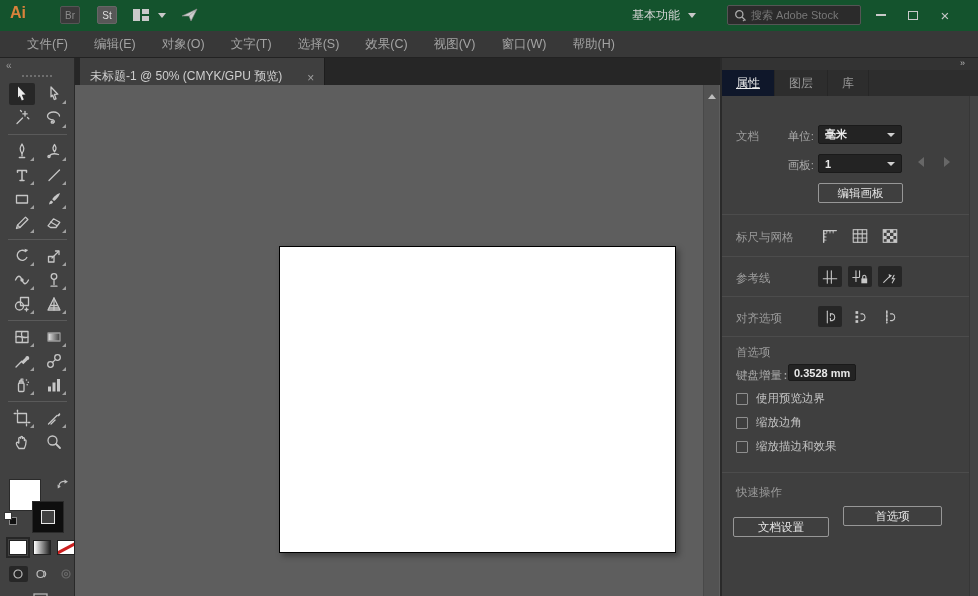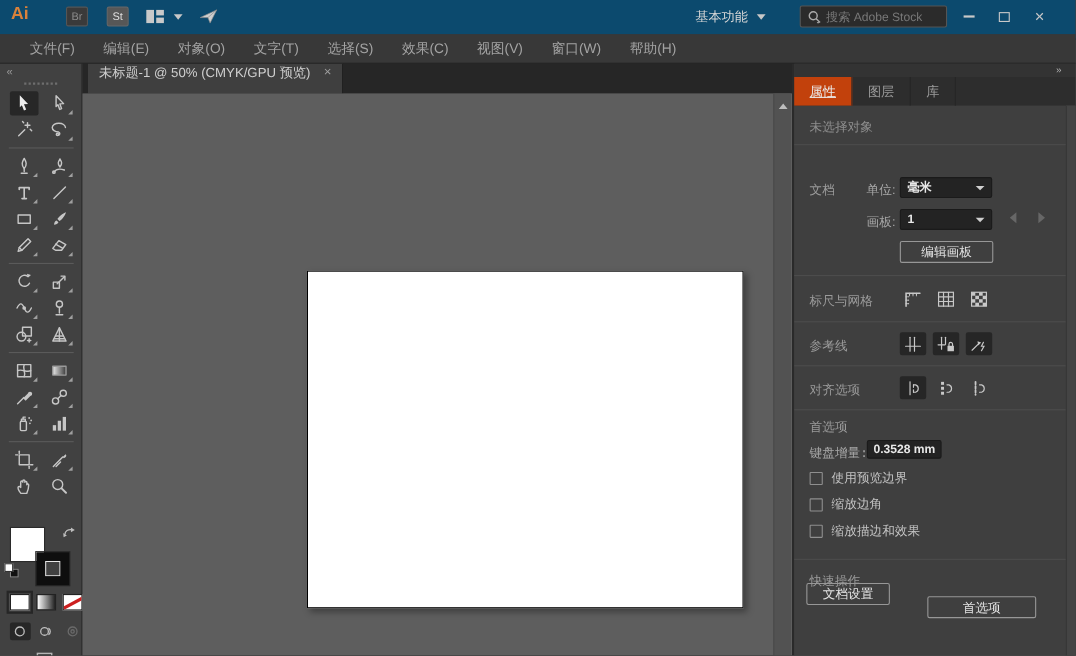--- a/index.html
+++ b/index.html
@@ -8,7 +8,7 @@
   #app { position:relative; width:978px; height:596px; overflow:hidden; background:#3e3e3e; }
 
   
-  .titlebar { position:absolute; left:0; top:0; width:978px; height:36px; background:#0c4a6e; border-bottom:1px solid #232323; }
+  .titlebar { position:absolute; left:0; top:0; width:978px; height:36px; background:#14532d; border-bottom:1px solid #232323; }
   .ai-logo { position:absolute; left:10px; top:4px; font-size:16px; font-weight:bold; letter-spacing:0; }
   .appbox { position:absolute; top:6px; width:20px; height:18px; font-size:10px; display:flex; align-items:center; justify-content:center; border-radius:2px; }
   .br-box { left:60px; color:#8b8b8b; border:1px solid #555; background:#3a3a3a; }

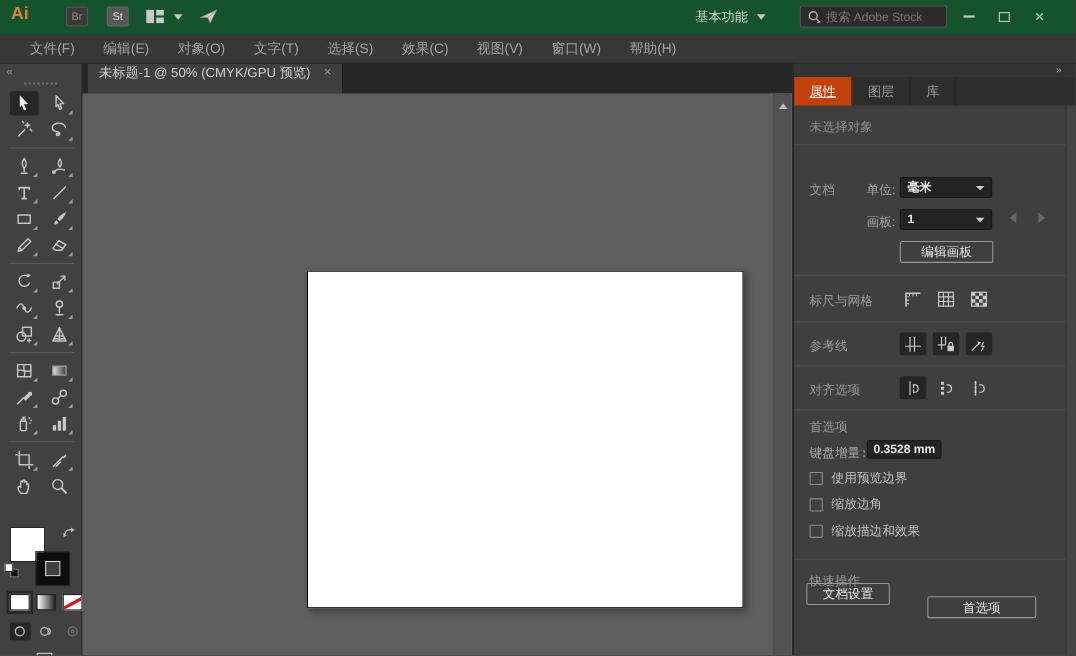--- a/index.html
+++ b/index.html
@@ -67,7 +67,7 @@
 
   
   .tabbar { position:absolute; left:75px; top:58px; width:647px; height:27px; background:#262626; }
-  .doctab { position:absolute; left:5px; top:0; height:27px; background:#3f3f3f; display:flex; align-items:flex-start; padding:0 10px; gap:12px; border-right:1px solid #1d1d1d; }
+  .doctab { position:absolute; left:5px; top:0; height:27px; background:#3f3f3f; display:flex; align-items:flex-end; padding:0 10px; gap:25px; border-right:1px solid #1d1d1d; }
   .doctab .tlabel { color:#cfcfcf; font-size:12px; white-space:nowrap; }
   .doctab .tclose { color:#9f9f9f; font-size:12px; cursor:default; }
   .canvas { position:absolute; left:75px; top:85px; width:645px; height:511px; background:#5e5e5e; }

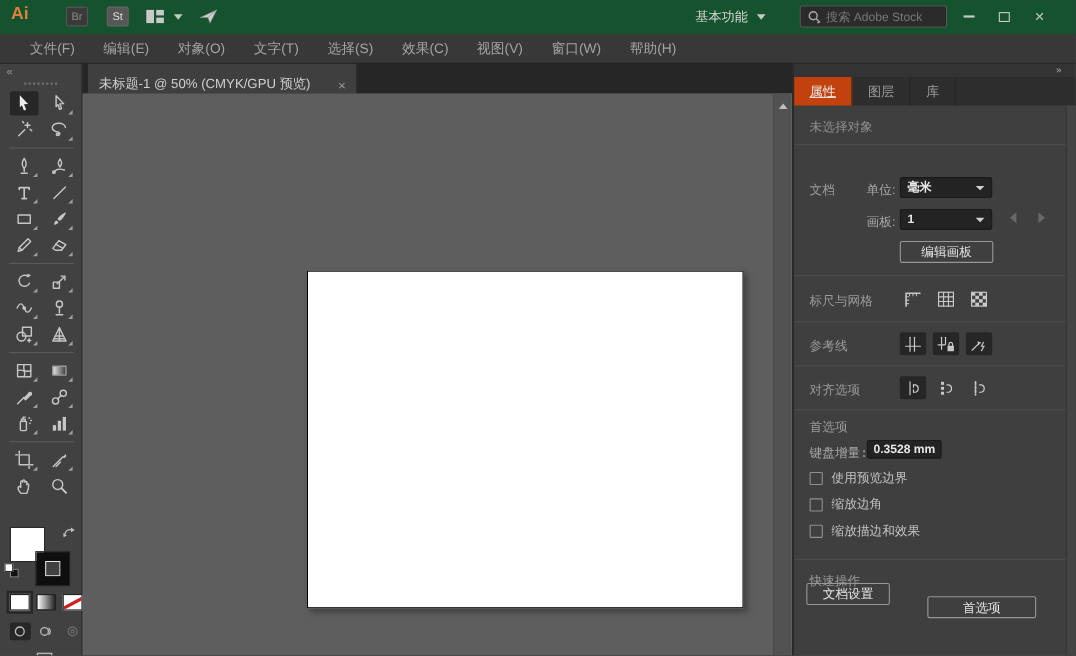--- a/index.html
+++ b/index.html
@@ -82,7 +82,7 @@
   .rp-collapse { position:absolute; right:14px; top:0px; color:#b8b8b8; font-size:9px; letter-spacing:-1px; }
   .rp-tabs { position:absolute; left:0; top:12px; width:256px; height:26px; background:#2d2d2d; display:flex; }
   .rp-tab { height:26px; padding:0 14px; display:flex; align-items:center; font-size:12px; color:#9a9a9a; border-right:1px solid #262626; cursor:default; }
-  .rp-tab.active { background:#c2410c; color:#ececec;text-decoration:underline; }
+  .rp-tab.active { background:#0f172a; color:#ececec;text-decoration:underline; }
   .rp-body { position:absolute; left:0; top:38px; width:256px; height:500px; }
   .p-sec { position:relative; border-bottom:1px solid #4c4c4c; width:247px; }
   .lbl { color:#a8a8a8; font-size:11.5px; }

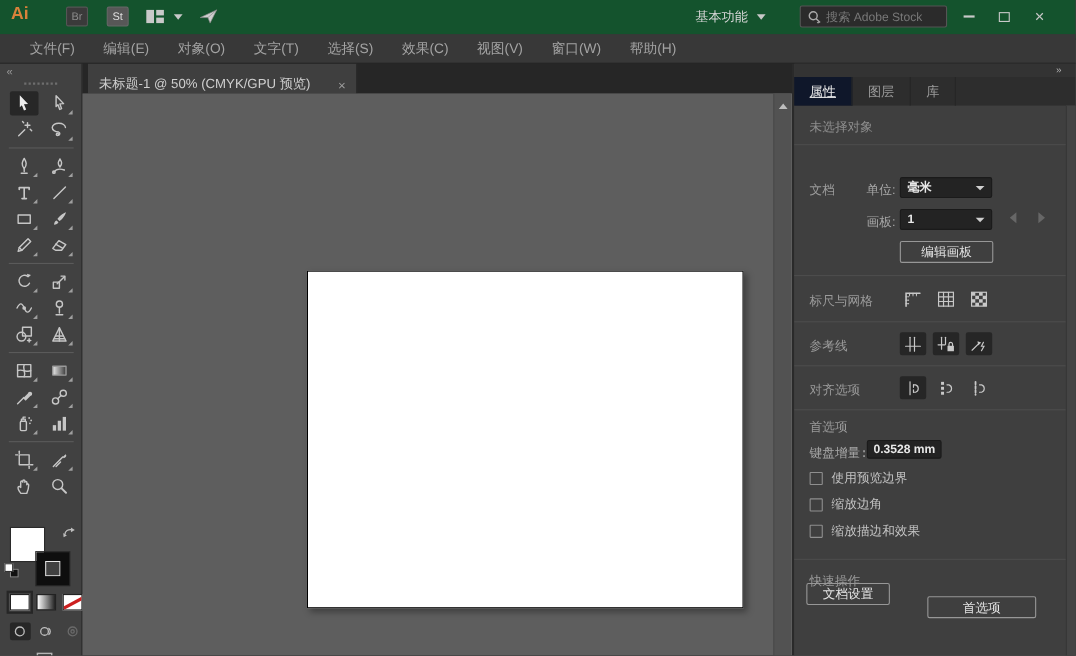--- a/index.html
+++ b/index.html
@@ -465,9 +465,6 @@
 
     <div class="rp-body">
 
-      <div class="p-sec" style="height:36px;">
-        <span class="sechead" style="top:12px; color:#8f8f8f;">未选择对象</span>
-      </div>
 
       <div class="p-sec" style="height:119px;">
         <span class="sechead" style="top:9px;margin-top:24px;">文档</span>

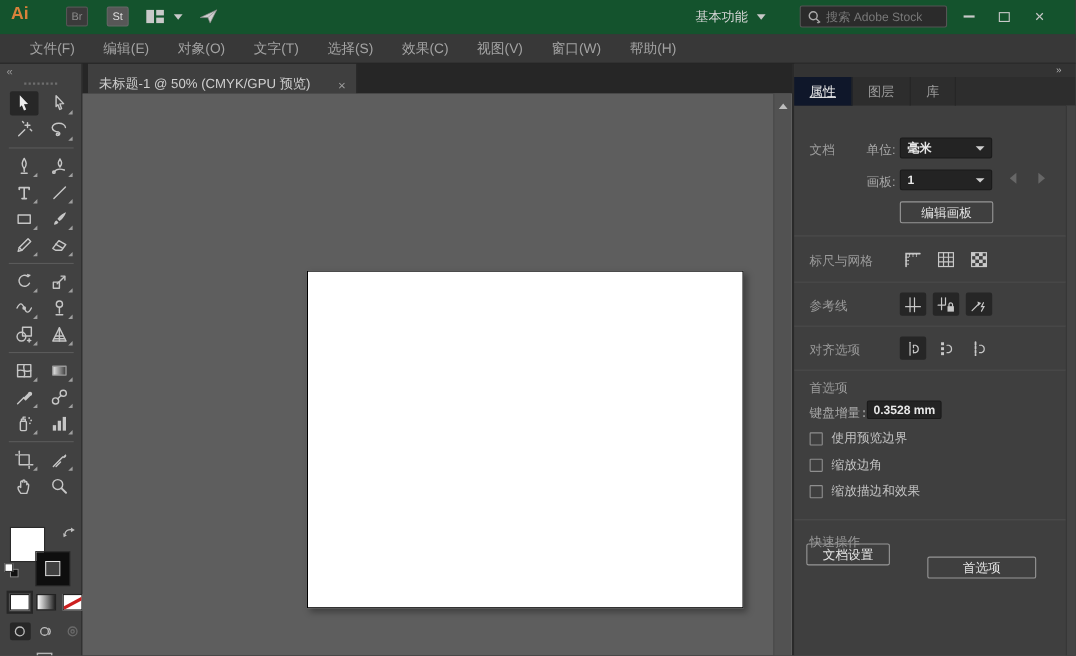--- a/index.html
+++ b/index.html
@@ -602,7 +602,7 @@
 
       <div class="p-sec" style="height:87px; border-bottom:none;">
         <span class="sechead" style="top:12px;">快速操作</span>
-        <div class="obtn" style="position:absolute; left:11px; top:21px; width:76px; height:20px;">
+        <div class="obtn" style="position:absolute; left:11px; top:44px; width:96px; height:20px;">
           <span>文档设置</span>
         </div>
         <div class="obtn" style="position:absolute; left:121px; top:33px; width:99px; height:20px;">

